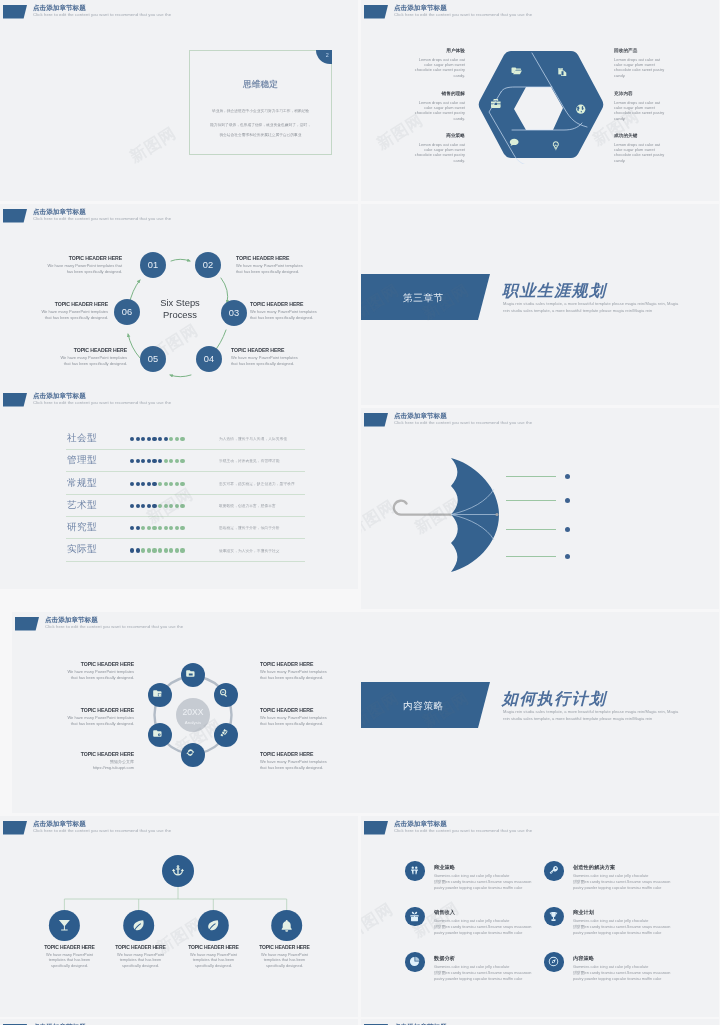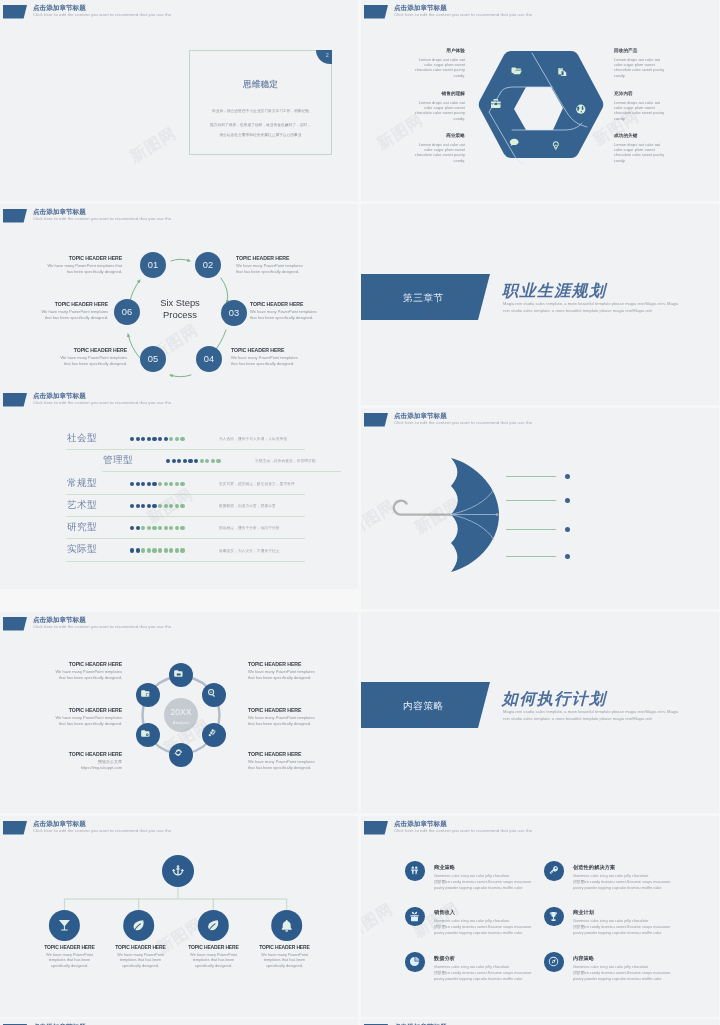--- a/index.html
+++ b/index.html
@@ -251,7 +251,7 @@
           <div class="ddesc">为人热情，擅长于与人沟通，人际关系佳</div>
           <div class="dsep"></div>
         </div>
-        <div class="drow" style="top: 61.7px; margin-left: 36px;">
+        <div class="drow" style="top: 61.7px;">
           <div class="dlabel">管理型</div>
           <div class="ddots">
             <i class="on" style="left:0px"></i>

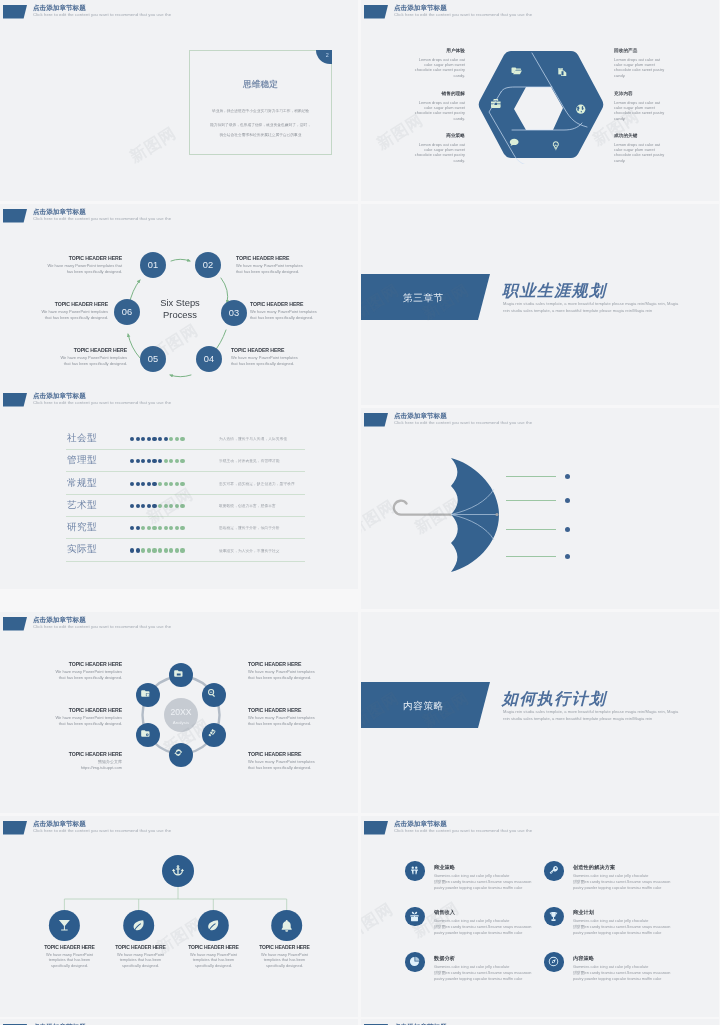--- a/index.html
+++ b/index.html
@@ -390,7 +390,7 @@
   </div>
 </div>
 
-<div class="slide" style="left:0;top:612px">
+<div class="slide" style="left:12px;top:612px">
   <div class="hdr">
     <div class="tag"></div>
     <div class="t1">点击添加章节标题</div>

